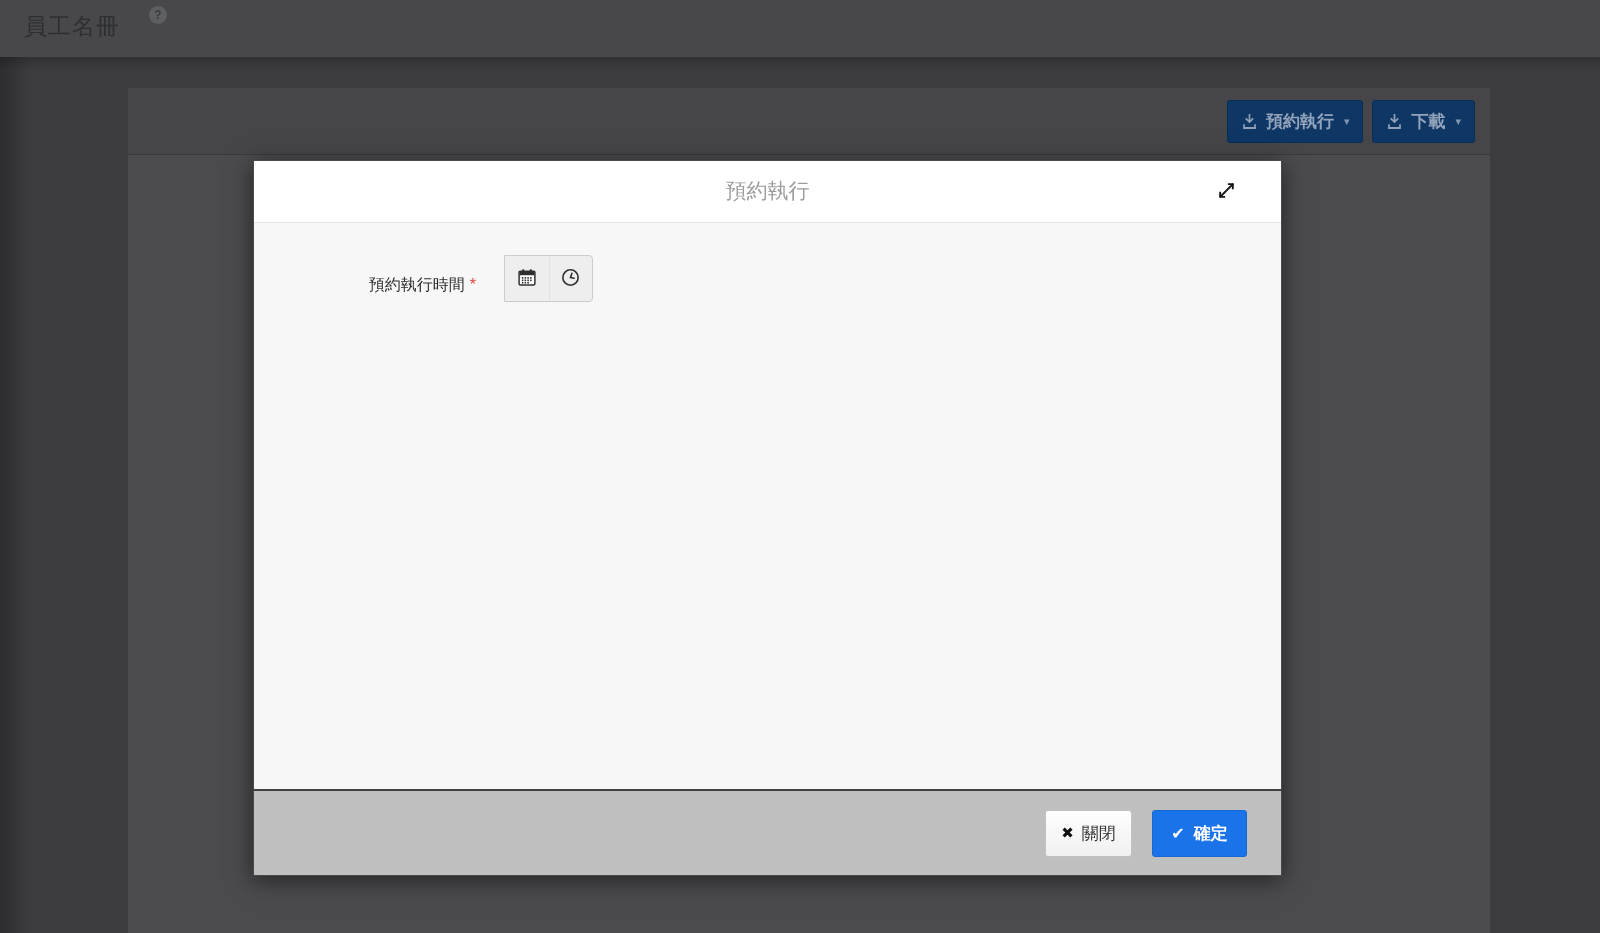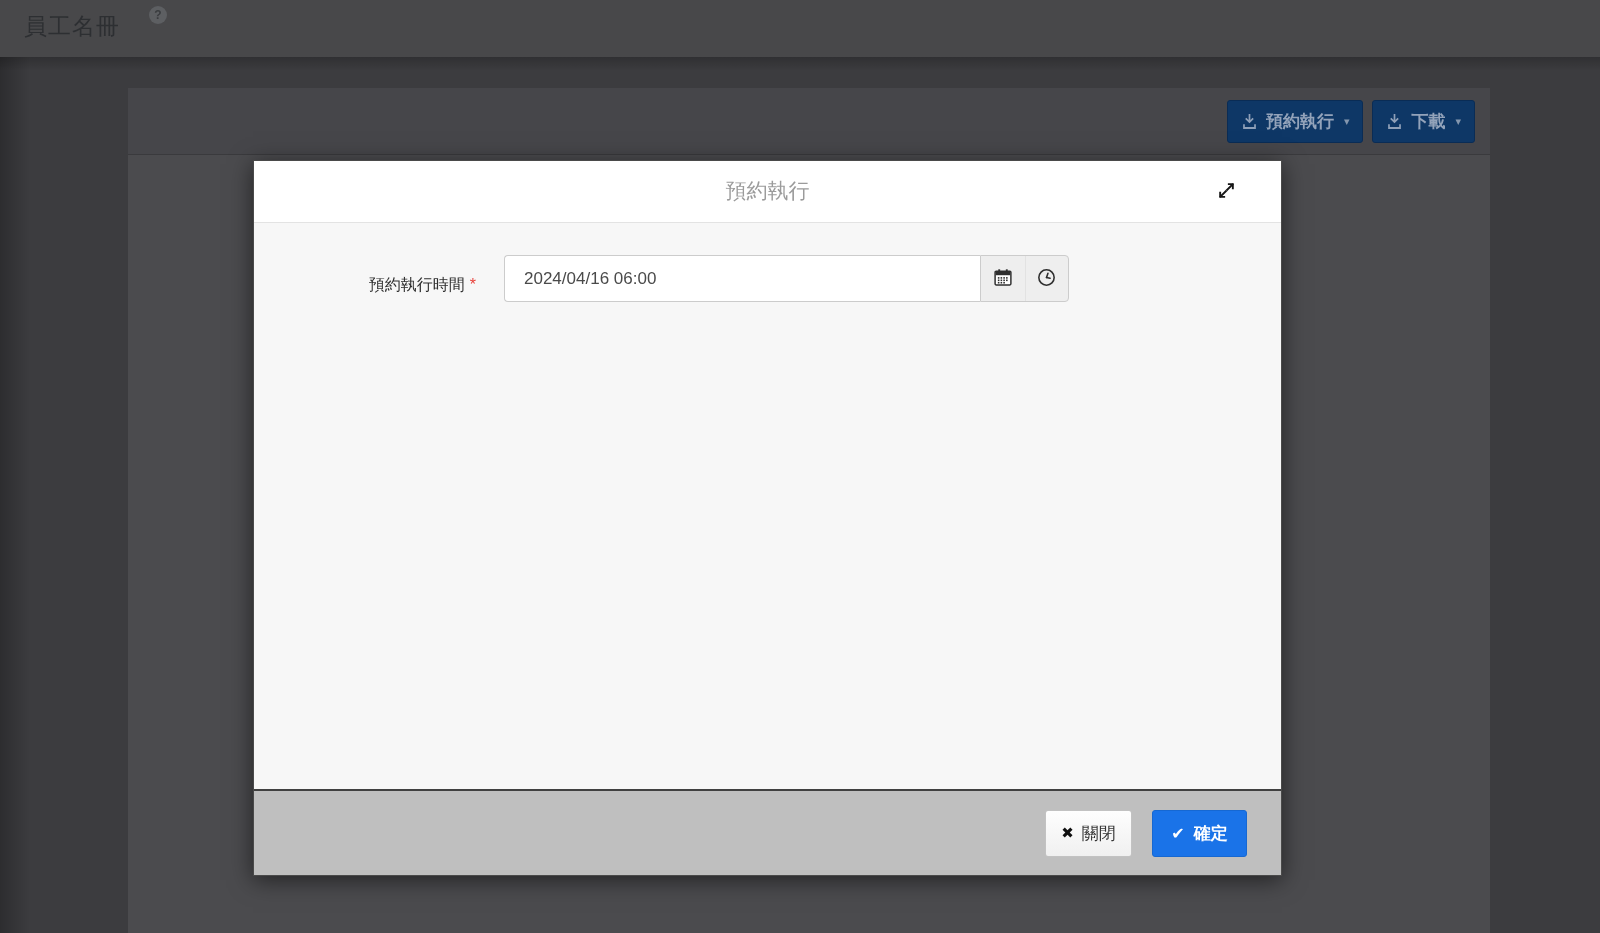--- a/index.html
+++ b/index.html
@@ -176,7 +176,6 @@
         <span>預約執行時間</span><span class="req">*</span>
       </div>
       <div class="input-group">
-        <input class="dt-input" type="text" value="2024/04/16 06:00" style="">
         <div class="addon">
           <button class="addon-btn">
             <span>

